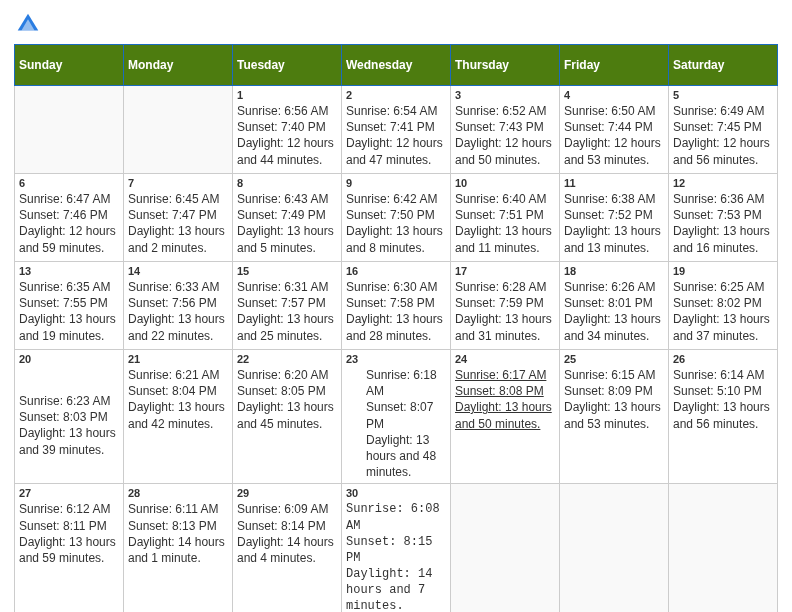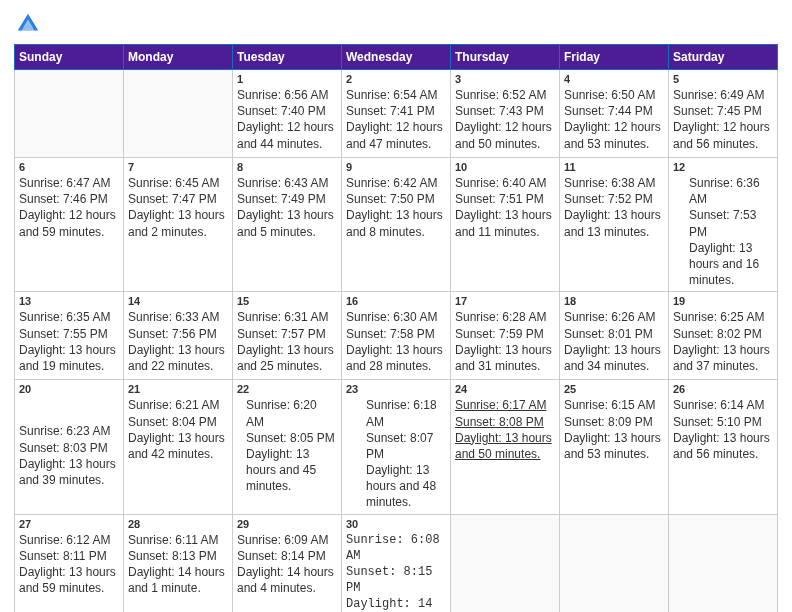--- a/index.html
+++ b/index.html
@@ -60,11 +60,11 @@
       table-layout: fixed;
     }
     .calendar th {
-      background: #4c1d95;
+      background: #4d7c0f;
       color: #fff;
       font-size: 12px;
       font-weight: bold;
-      padding: 5px 4px;
+      padding: 13px 4px;
       text-align: left;
       border: 1px solid #1a6bbf;
     }

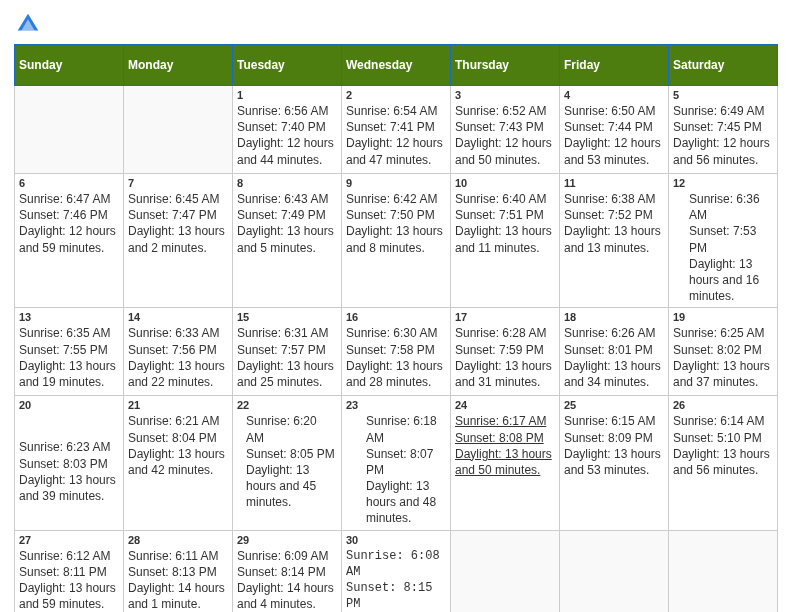--- a/index.html
+++ b/index.html
@@ -202,7 +202,7 @@
           </td>
           <td>
             <span class="day-number">12</span>
-            <div class="cell-text" style="white-space: pre-line; margin-left: 16px;">Sunrise: 6:36 AM
+            <div class="cell-text" style="white-space: pre-line;">Sunrise: 6:36 AM
 Sunset: 7:53 PM
 Daylight: 13 hours and 16 minutes.</div>
           </td>

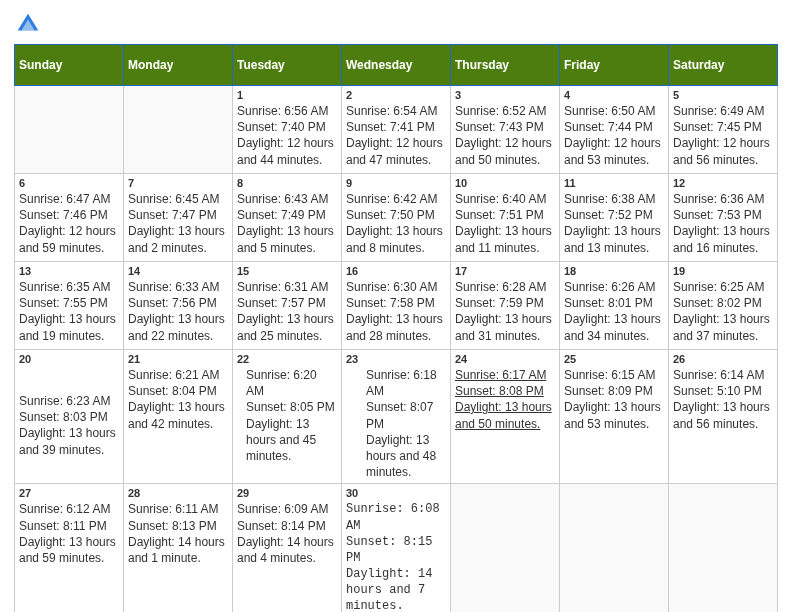--- a/index.html
+++ b/index.html
@@ -266,7 +266,7 @@
           </td>
           <td>
             <span class="day-number">22</span>
-            <div class="cell-text" style="white-space: pre-line; margin-left: 9px;">Sunrise: 6:20 AM
+            <div class="cell-text" style="white-space: pre-line;">Sunrise: 6:20 AM
 Sunset: 8:05 PM
 Daylight: 13 hours and 45 minutes.</div>
           </td>

